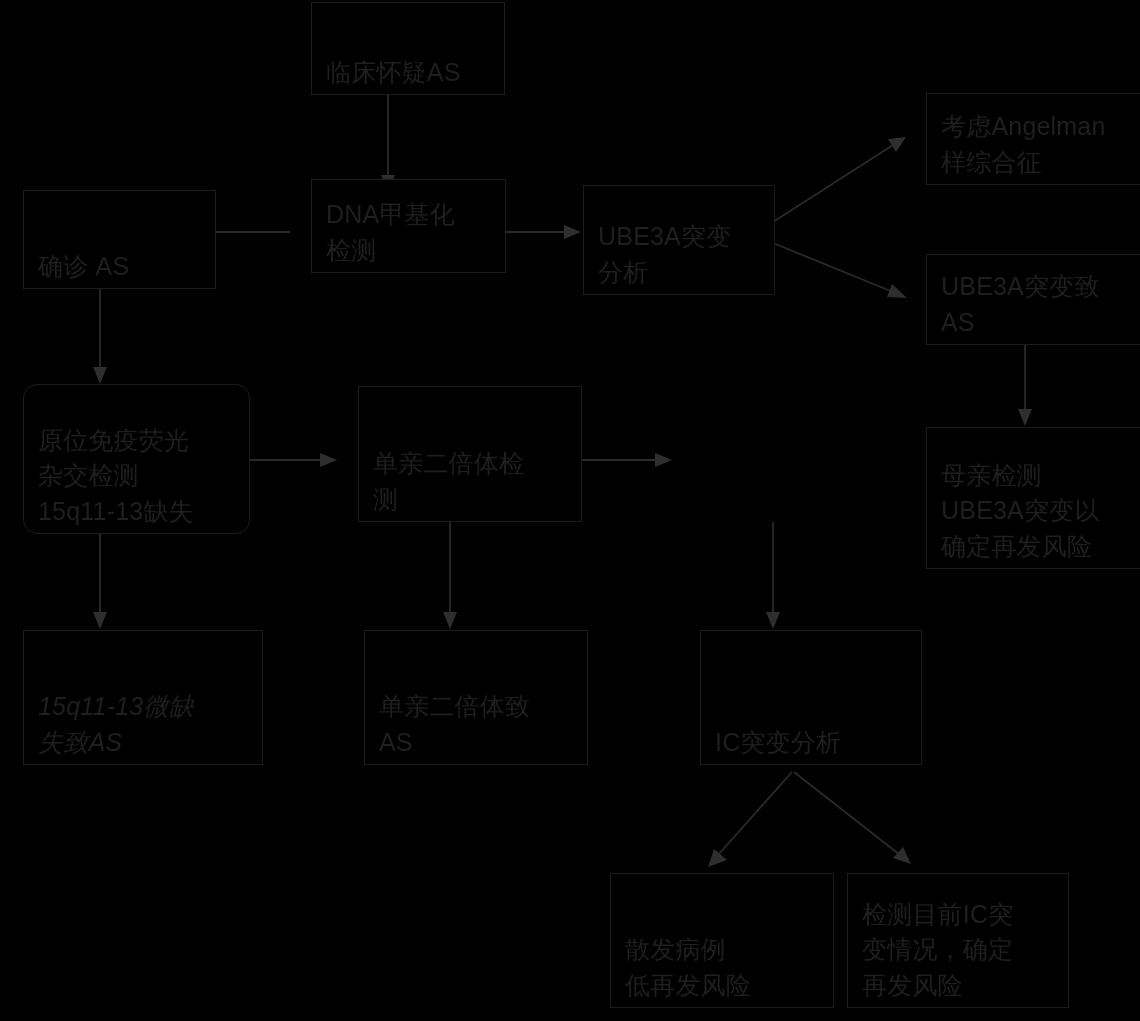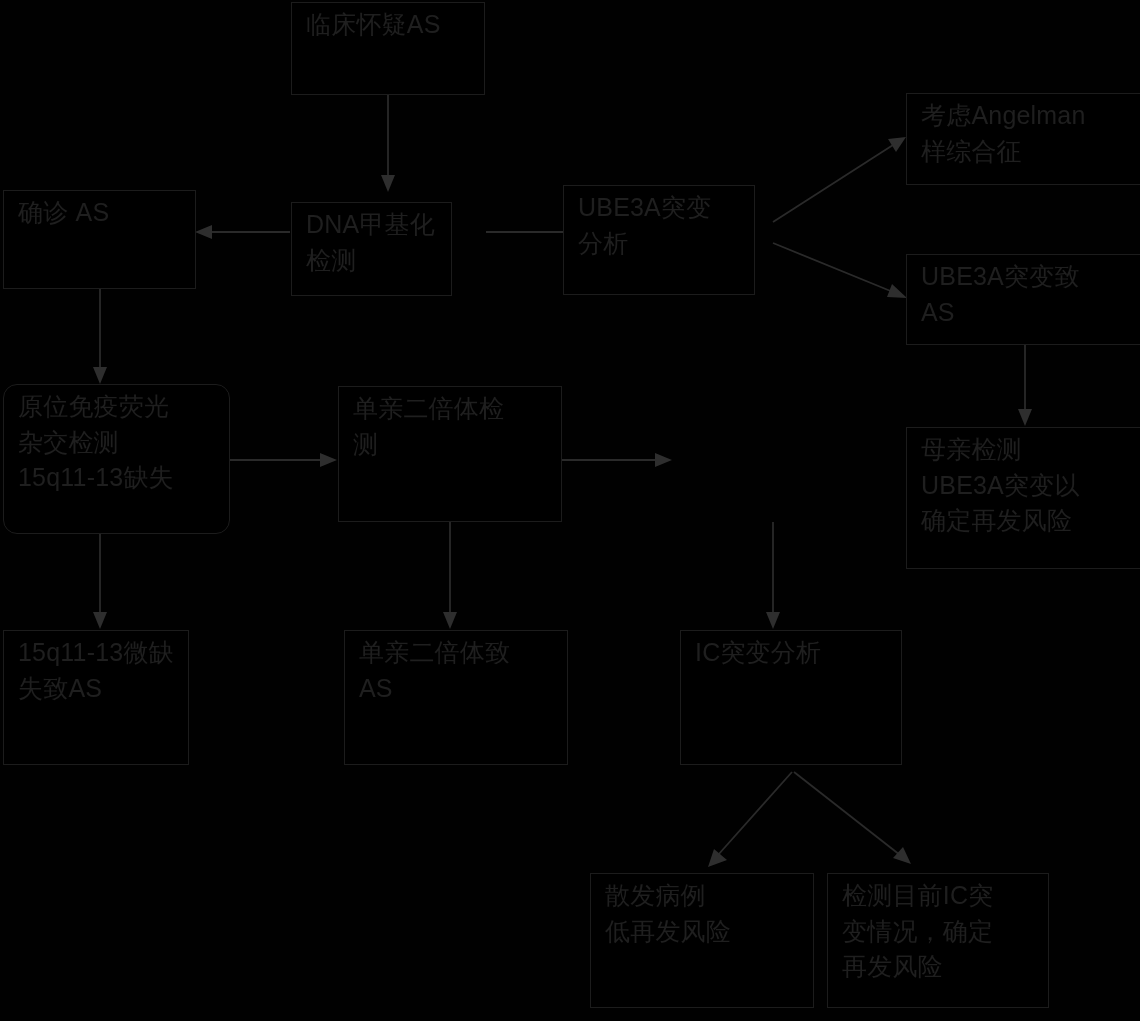--- a/index.html
+++ b/index.html
@@ -32,7 +32,7 @@
     white-space: pre-line;
     overflow: hidden;
   }
-  .node.vcenter { justify-content: flex-start; }
+  .node.vcenter { justify-content: flex-end; margin-left: 20px; }
   svg.edges {
     position: absolute;
     left: 0;

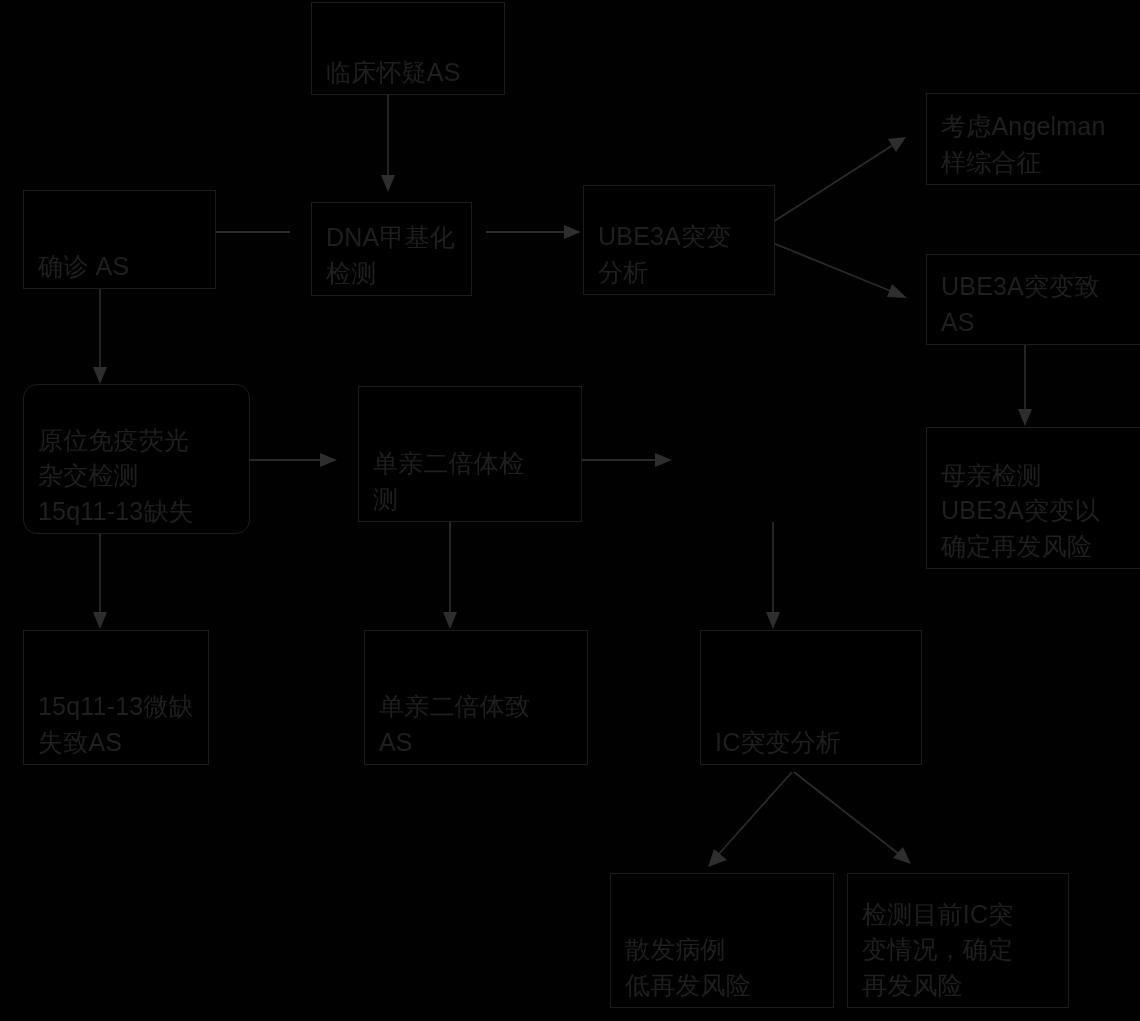--- a/index.html
+++ b/index.html
@@ -130,7 +130,7 @@
     <span>临床怀疑AS</span>
   </div>
 
-  <div class="node vcenter" style="left:291px; top:202px; width:161px; height:94px;">
+  <div class="node vcenter" style="left:291px; top:179px; width:195px; height:94px;">
     <span>DNA甲基化
 检测</span>
   </div>

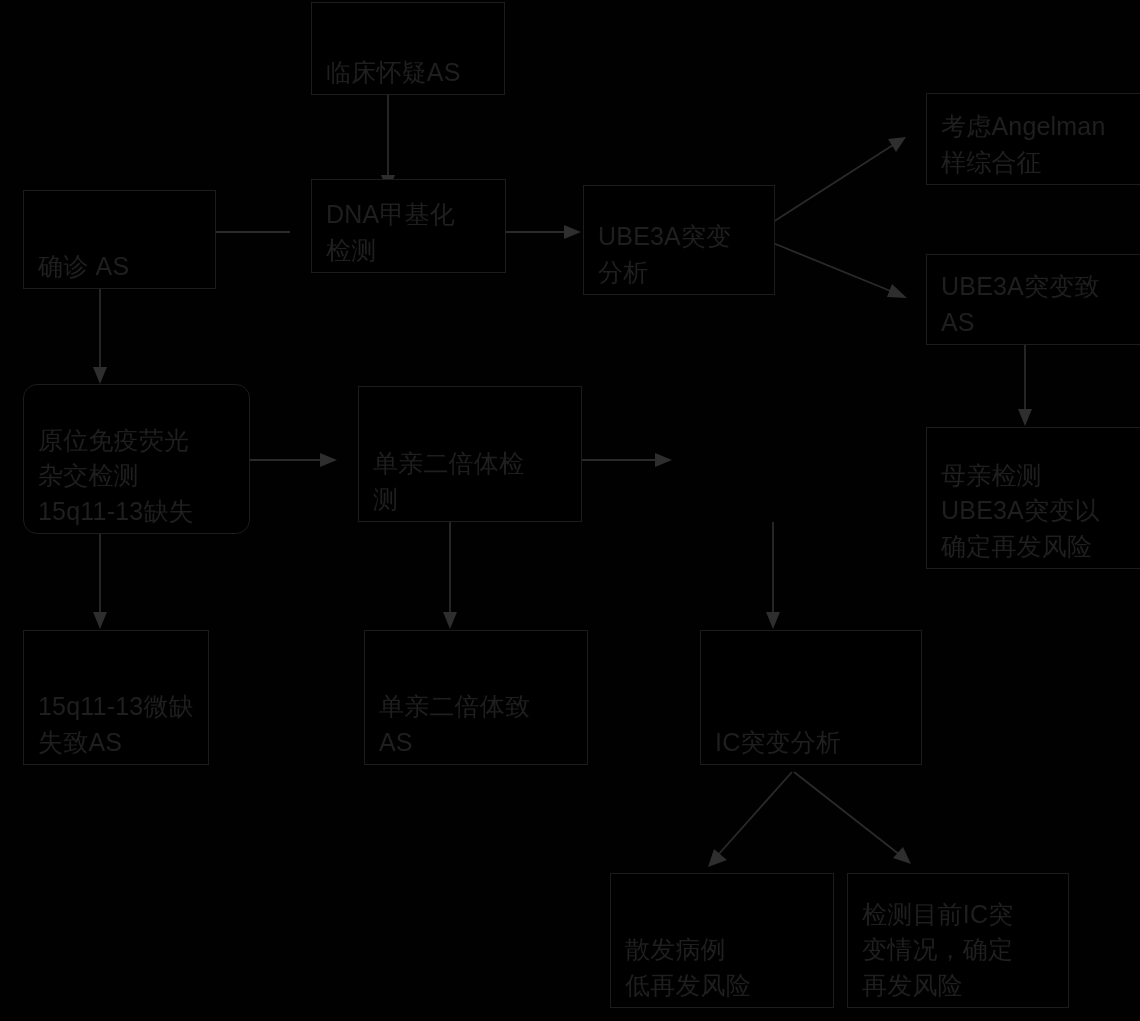--- a/index.html
+++ b/index.html
@@ -172,7 +172,7 @@
   </div>
 
 
-  <div class="node vcenter" style="left:3px; top:630px; width:186px; height:135px;">
+  <div class="node vcenter" style="left:3px; top:630px; width:240px; height:135px;font-style:italic;">
     <span>15q11-13微缺
 失致AS</span>
   </div>

